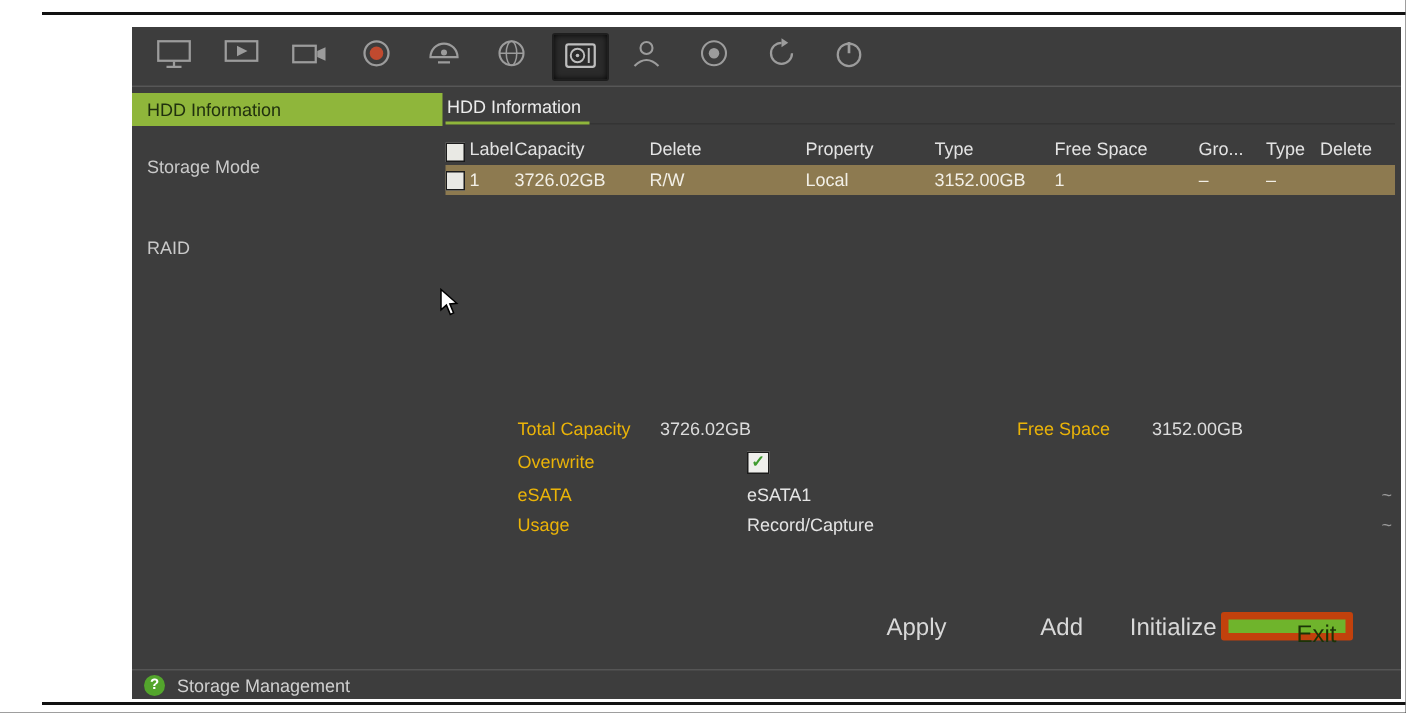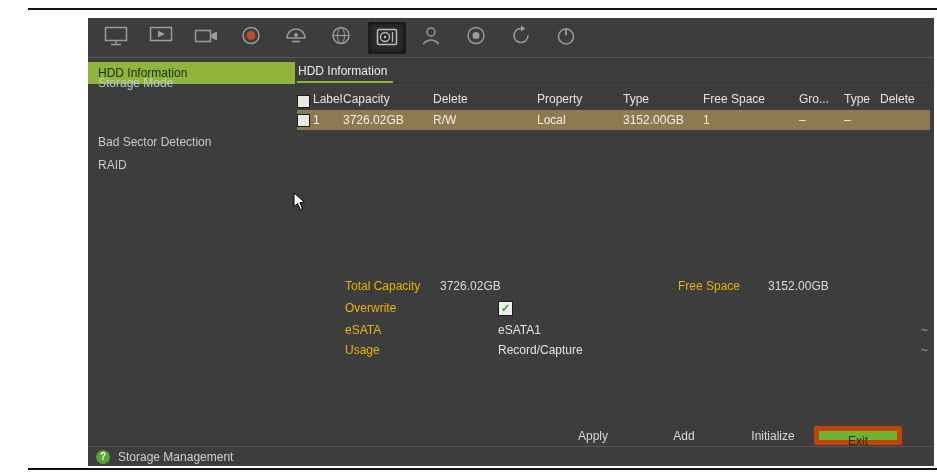--- a/index.html
+++ b/index.html
@@ -132,7 +132,7 @@
   </div>
 
   <div class="side-item selected" style="top:44px">HDD Information</div>
-  <div class="side-item" style="top:54px">Storage Mode</div>
+  <div class="side-item" style="top:82px">Storage Mode</div>
   <div class="side-item" style="top:113px">Bad Sector Detection</div>
   <div class="side-item" style="top:136px">RAID</div>
 

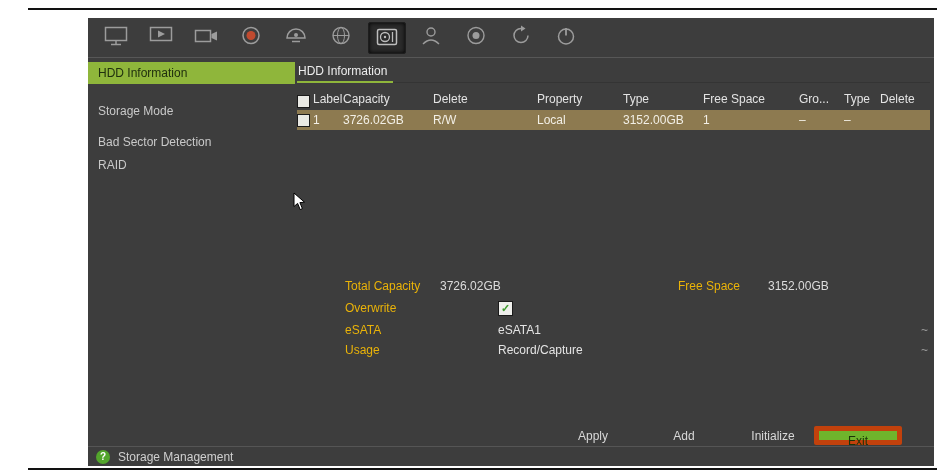--- a/index.html
+++ b/index.html
@@ -133,7 +133,6 @@
 
   <div class="side-item selected" style="top:44px">HDD Information</div>
   <div class="side-item" style="top:82px">Storage Mode</div>
-  <div class="side-item" style="top:113px">Bad Sector Detection</div>
   <div class="side-item" style="top:136px">RAID</div>
 
   <div id="tab-title">HDD Information</div>

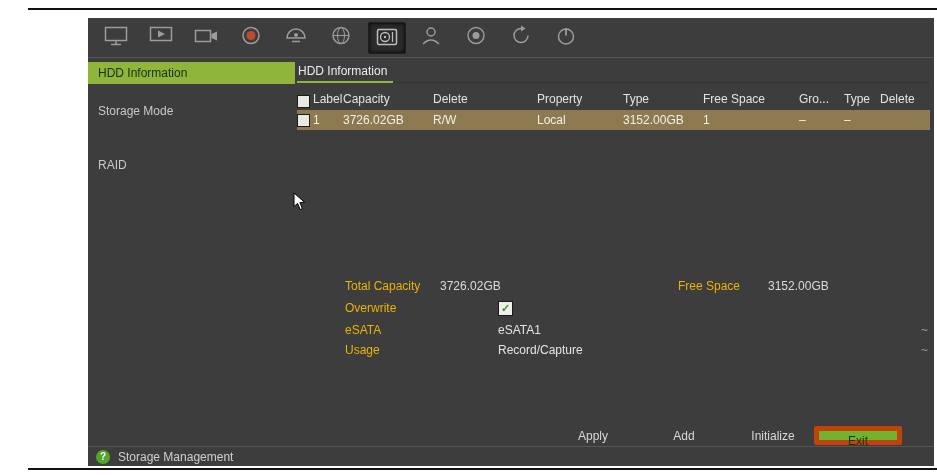--- a/index.html
+++ b/index.html
@@ -40,7 +40,7 @@
   .checkbox{position:absolute;left:410px;width:13px;height:13px;background:#efefec;border:1px solid #1b1b1b;color:#3f9b2f;font-size:11px;line-height:13px;text-align:center;font-weight:bold;}
 
   
-  .btn{position:absolute;top:408px;width:88px;height:19px;line-height:19px;text-align:center;color:#d8d8d8;background:transparent;border:none;font-size:12px;font-family:"Liberation Sans",sans-serif;border-radius:2px;}
+  .btn{position:absolute;top:390px;width:88px;height:19px;line-height:19px;text-align:right;color:#d8d8d8;background:transparent;border:none;font-size:16px;font-family:"Liberation Sans",sans-serif;border-radius:2px;}
   #btn-exit{background:#6fb42c;border:5px solid #c2410c;color:#1b3407;}
 
   

